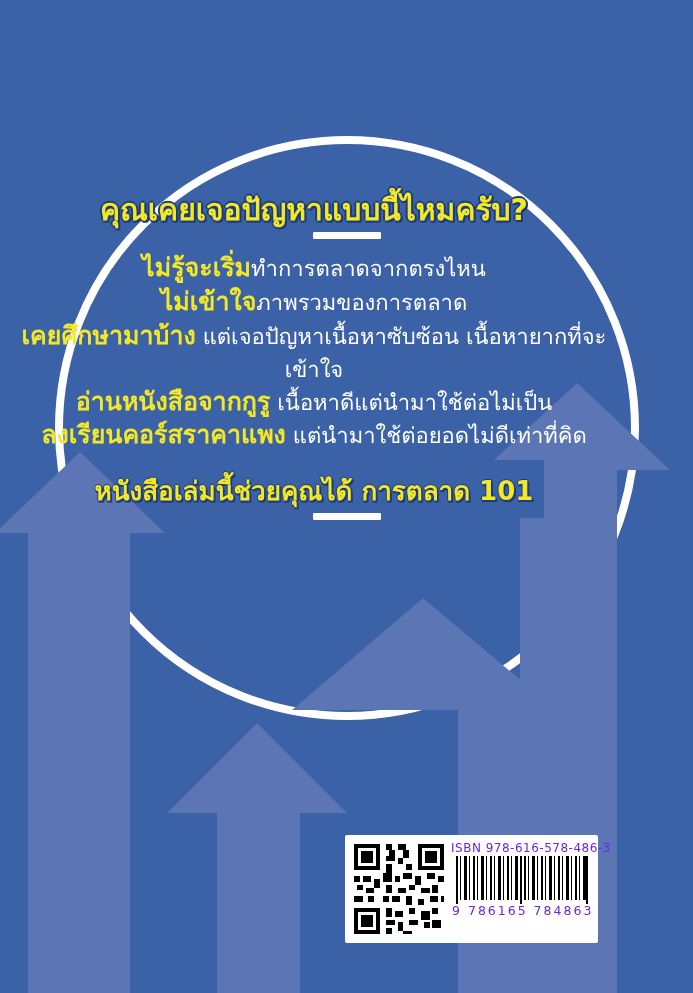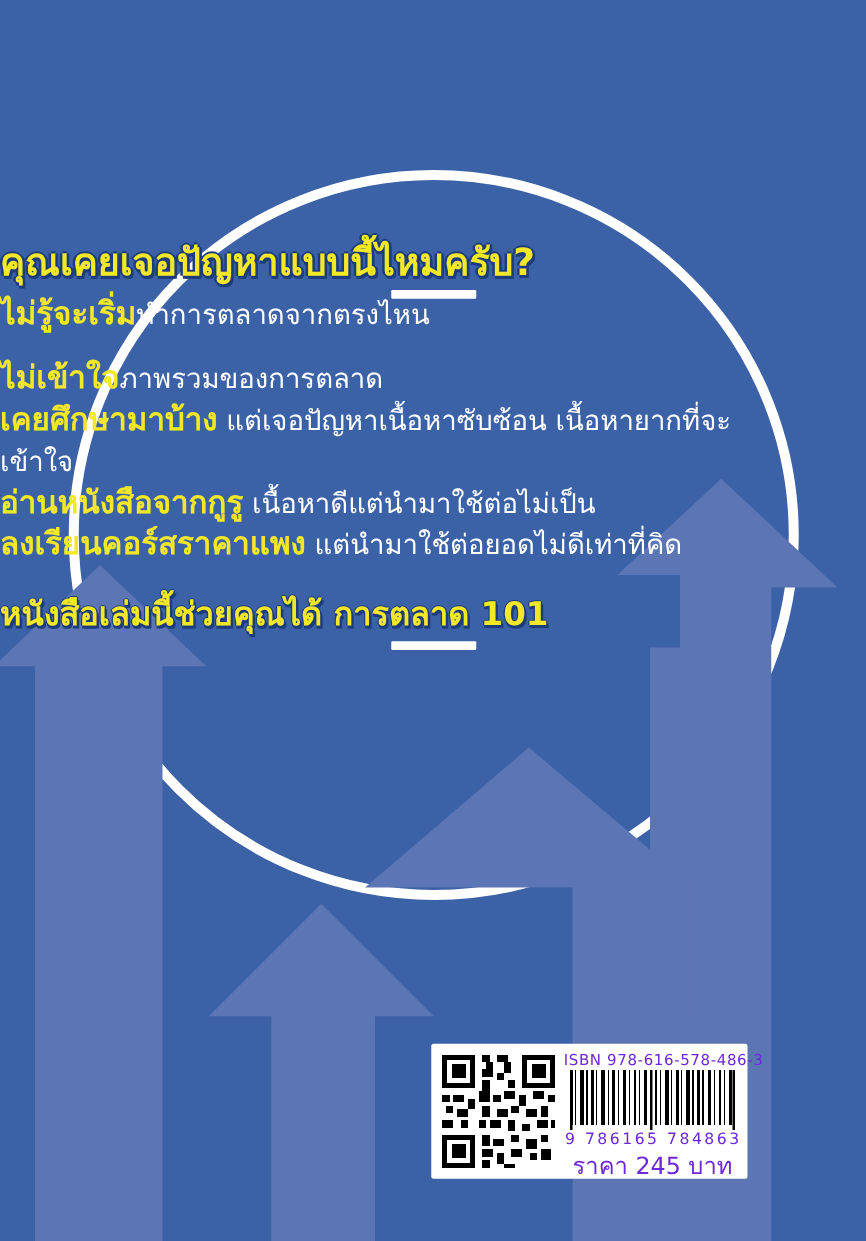--- a/index.html
+++ b/index.html
@@ -9,7 +9,7 @@
     background:#3b61a7;
   }
   .bg-svg{position:absolute;left:0;top:0;width:693px;height:993px;}
-  .txt{position:absolute;left:0;width:628px;text-align:left;color:#fff;}
+  .txt{position:absolute;left:0;width:628px;text-align:center;color:#fff;}
   .title{top:186px;font-size:30px;font-weight:bold;color:#f3e827;
     text-shadow:-2px 0 0 #1d3c7c,2px 0 0 #1d3c7c,0 -2px 0 #1d3c7c,0 2px 0 #1d3c7c,2px 2px 0 #1d3c7c;}
   .rule{position:absolute;left:313px;width:68px;height:7px;background:#fff;border-radius:1px;}

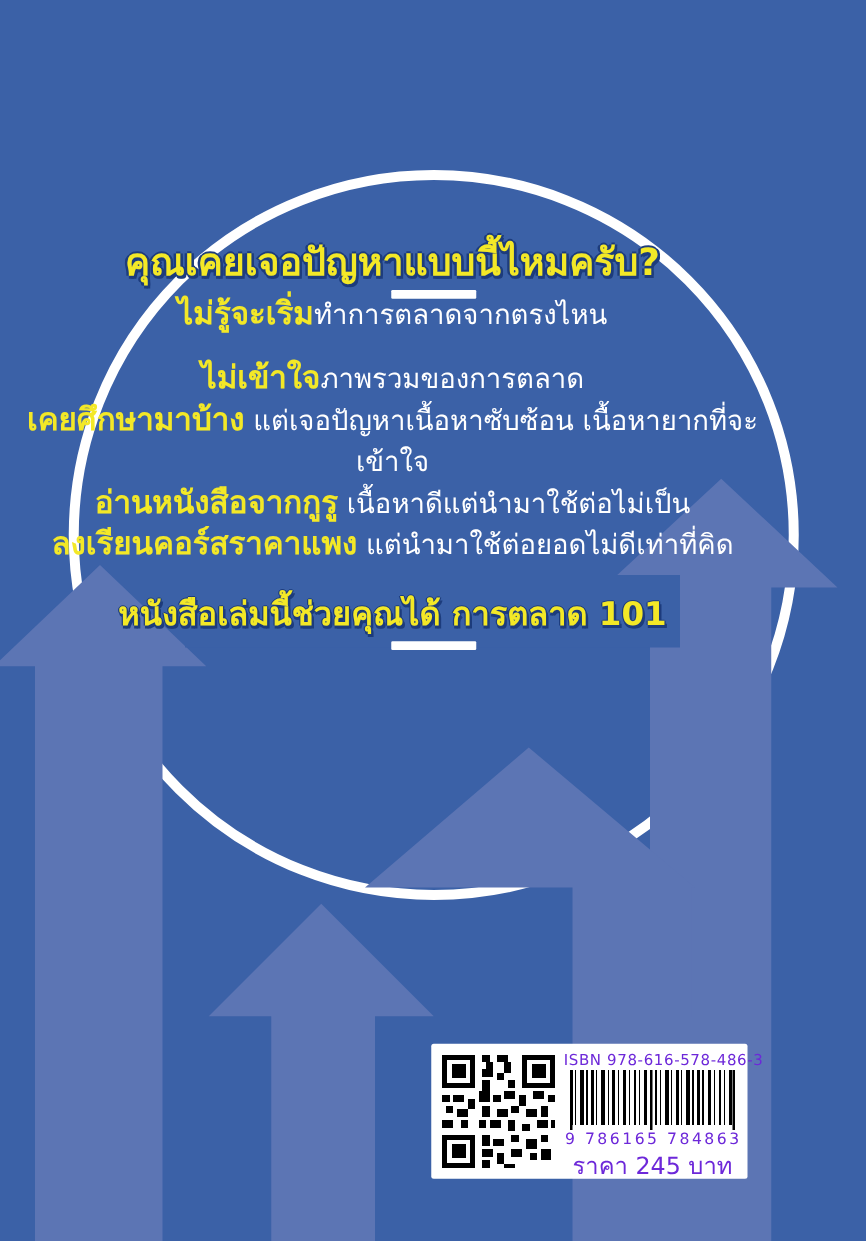--- a/index.html
+++ b/index.html
@@ -16,7 +16,7 @@
   .rule1{top:232px;}
   .rule2{top:513px;}
   .problem{line-height:33px;font-size:22px;}
-  .p1{top:234px;} .p2{top:285px;} .p3{top:319px;} .p4{top:352px;} .p5{top:385px;} .p6{top:418px;}
+  .p1{top:251px;} .p2{top:285px;} .p3{top:319px;} .p4{top:352px;} .p5{top:385px;} .p6{top:418px;}
   .hl{color:#f3e827;font-weight:bold;font-size:25px;}
   .band{position:absolute;left:148px;top:460px;width:396px;height:58px;background:#3b61a7;}
   .headline{top:470px;font-size:26px;font-weight:bold;color:#f3e827;

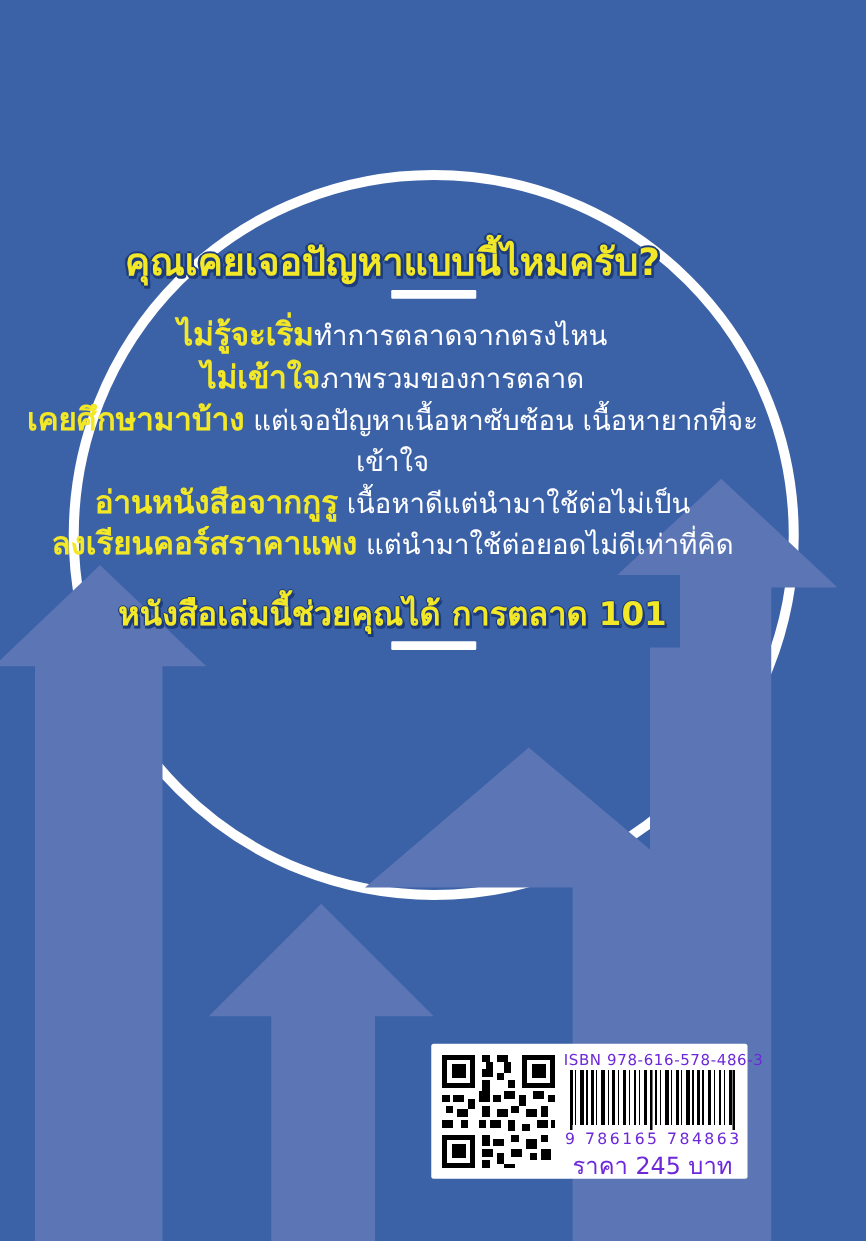--- a/index.html
+++ b/index.html
@@ -139,7 +139,6 @@
         <i class="guard g3"></i>
       </div>
       <div><span class="ean">9 786165 784863</span></div>
-      <div class="price">ราคา 245 บาท</div>
     </div>
   </div>
 

